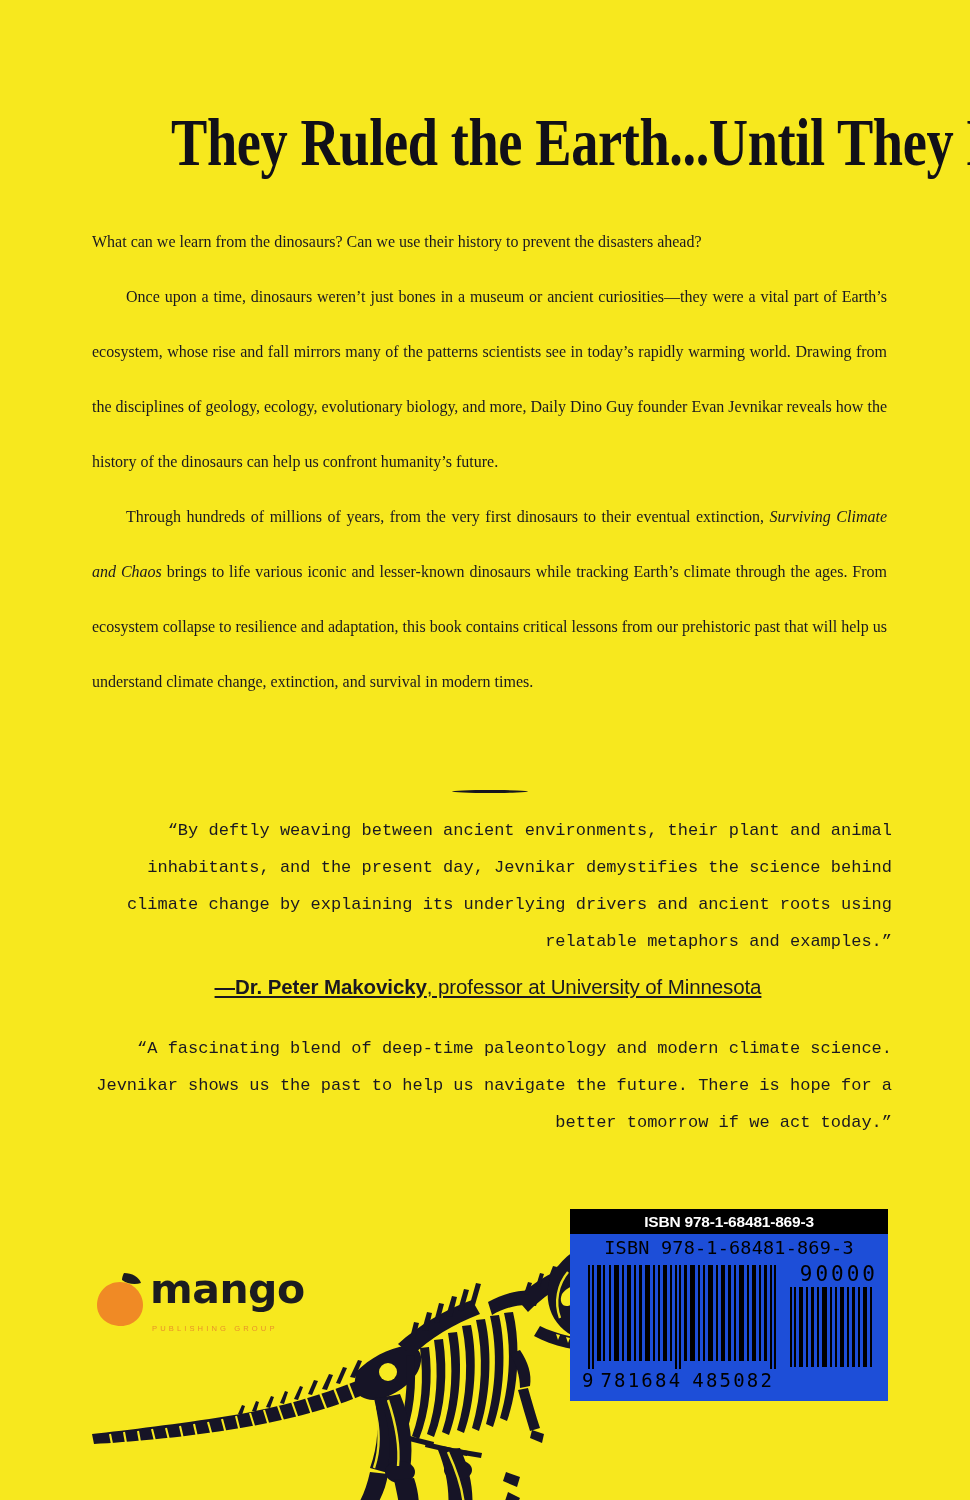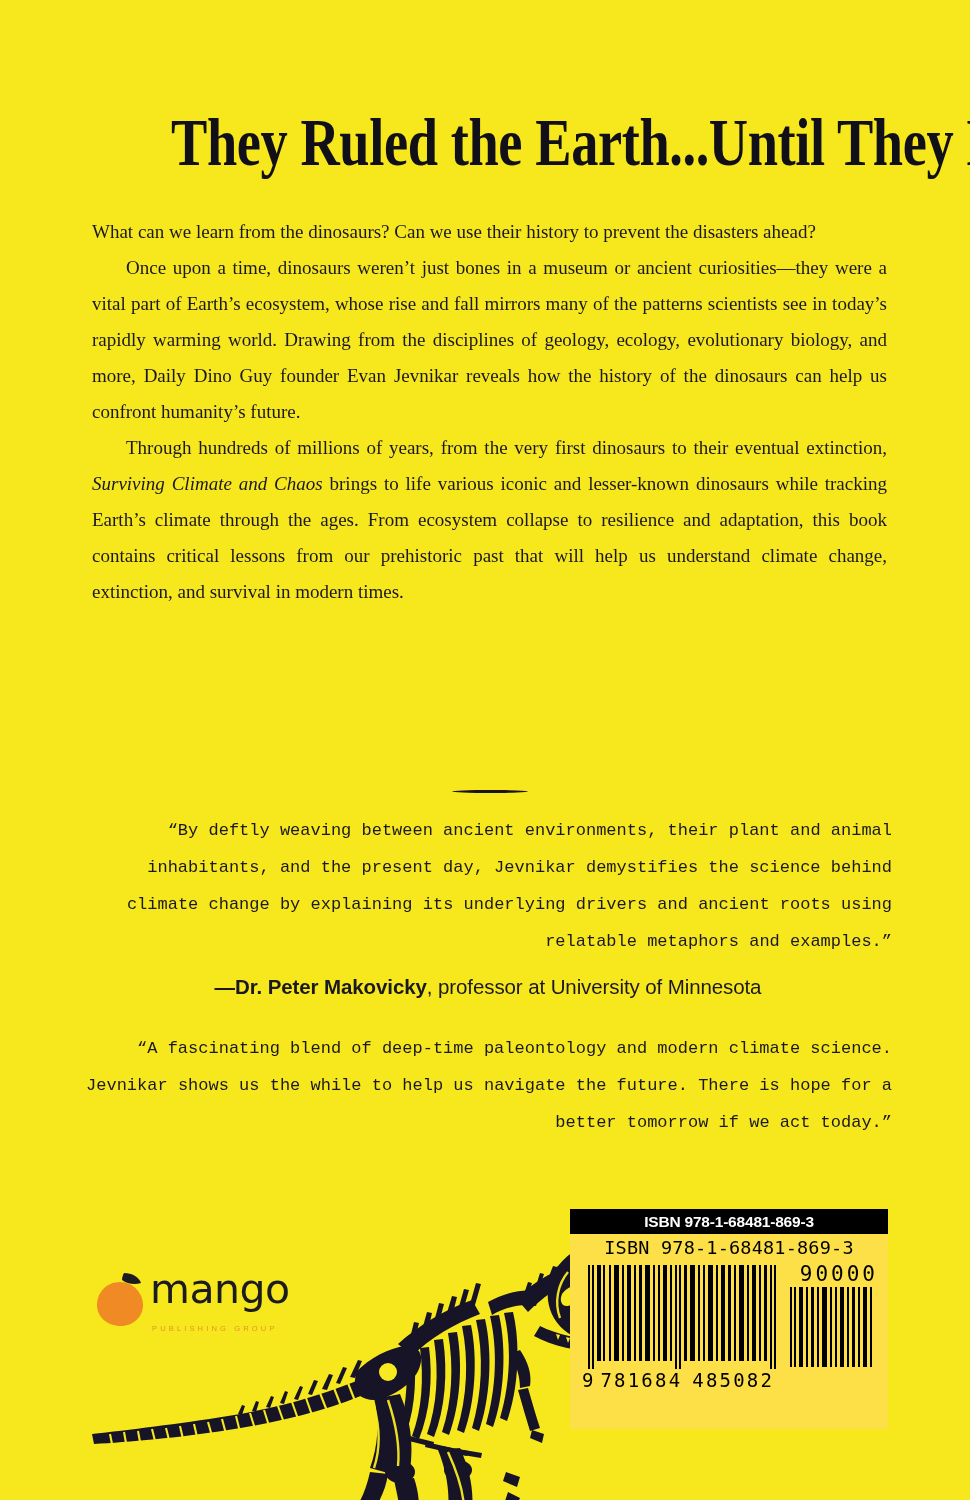--- a/index.html
+++ b/index.html
@@ -46,8 +46,8 @@
     width: 795px;
     color: #1a1821;
     font-family: "Liberation Serif", "DejaVu Serif", serif;
-    font-size: 19px;
-    line-height: 36px;
+    font-size: 16px;
+    line-height: 55px;
     text-align: left;
   }
   .body-block p {

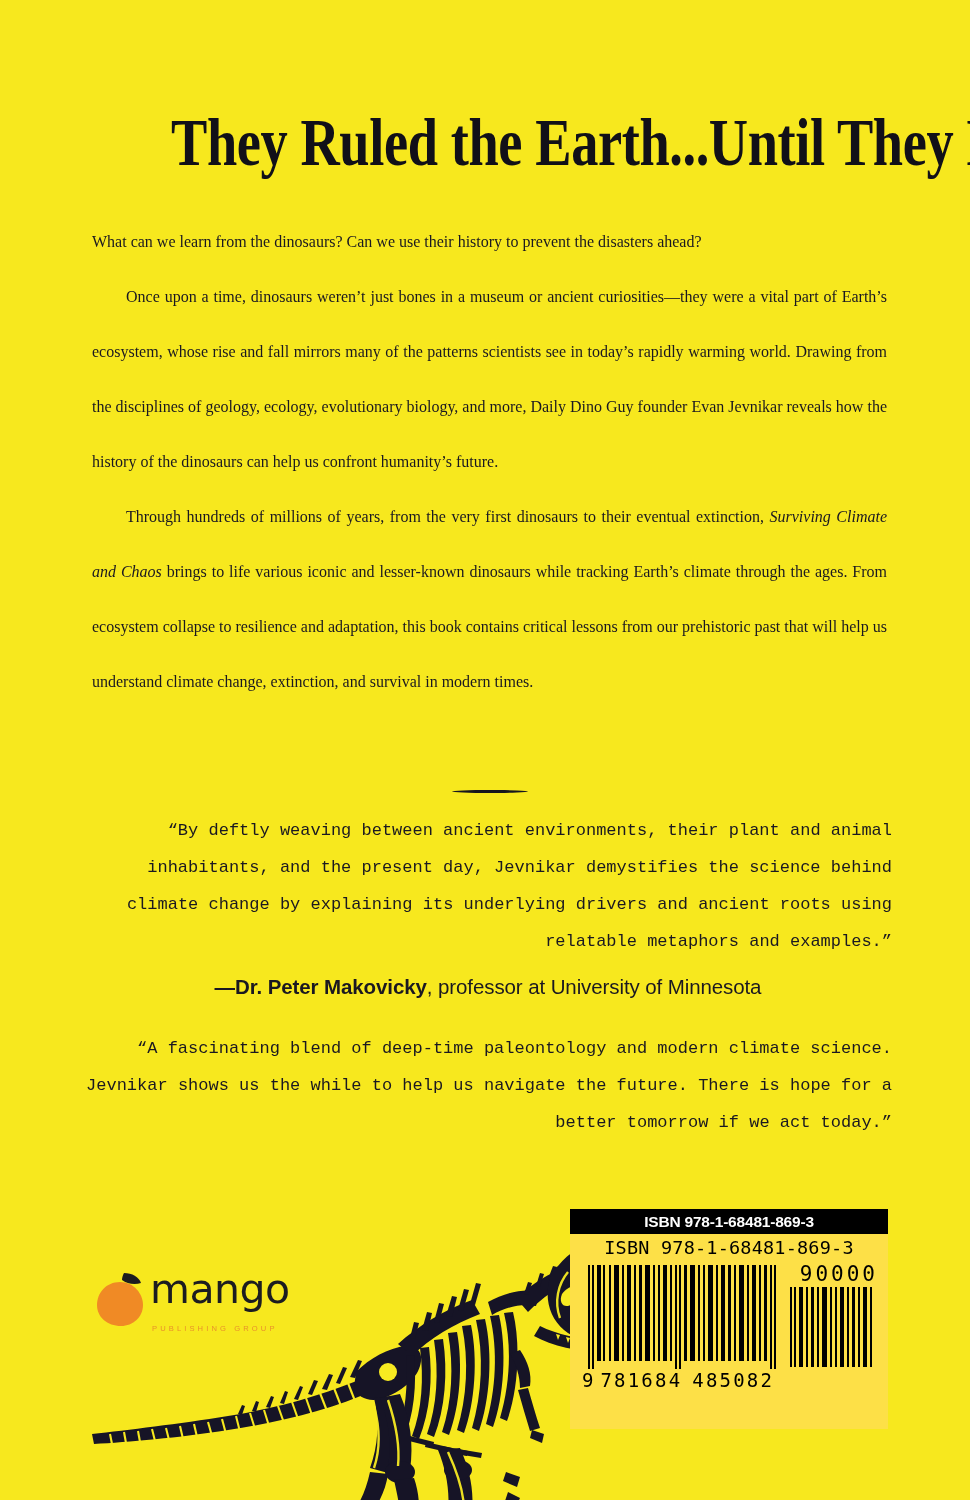--- a/index.html
+++ b/index.html
@@ -105,6 +105,7 @@
     font-size: 20.5px;
     color: #1a1821;
     letter-spacing: -0.1px;
+    text-decoration: underline;
   }
   .attrib-1 { top: 975px; }
   .attrib-2 { top: 1157px; }

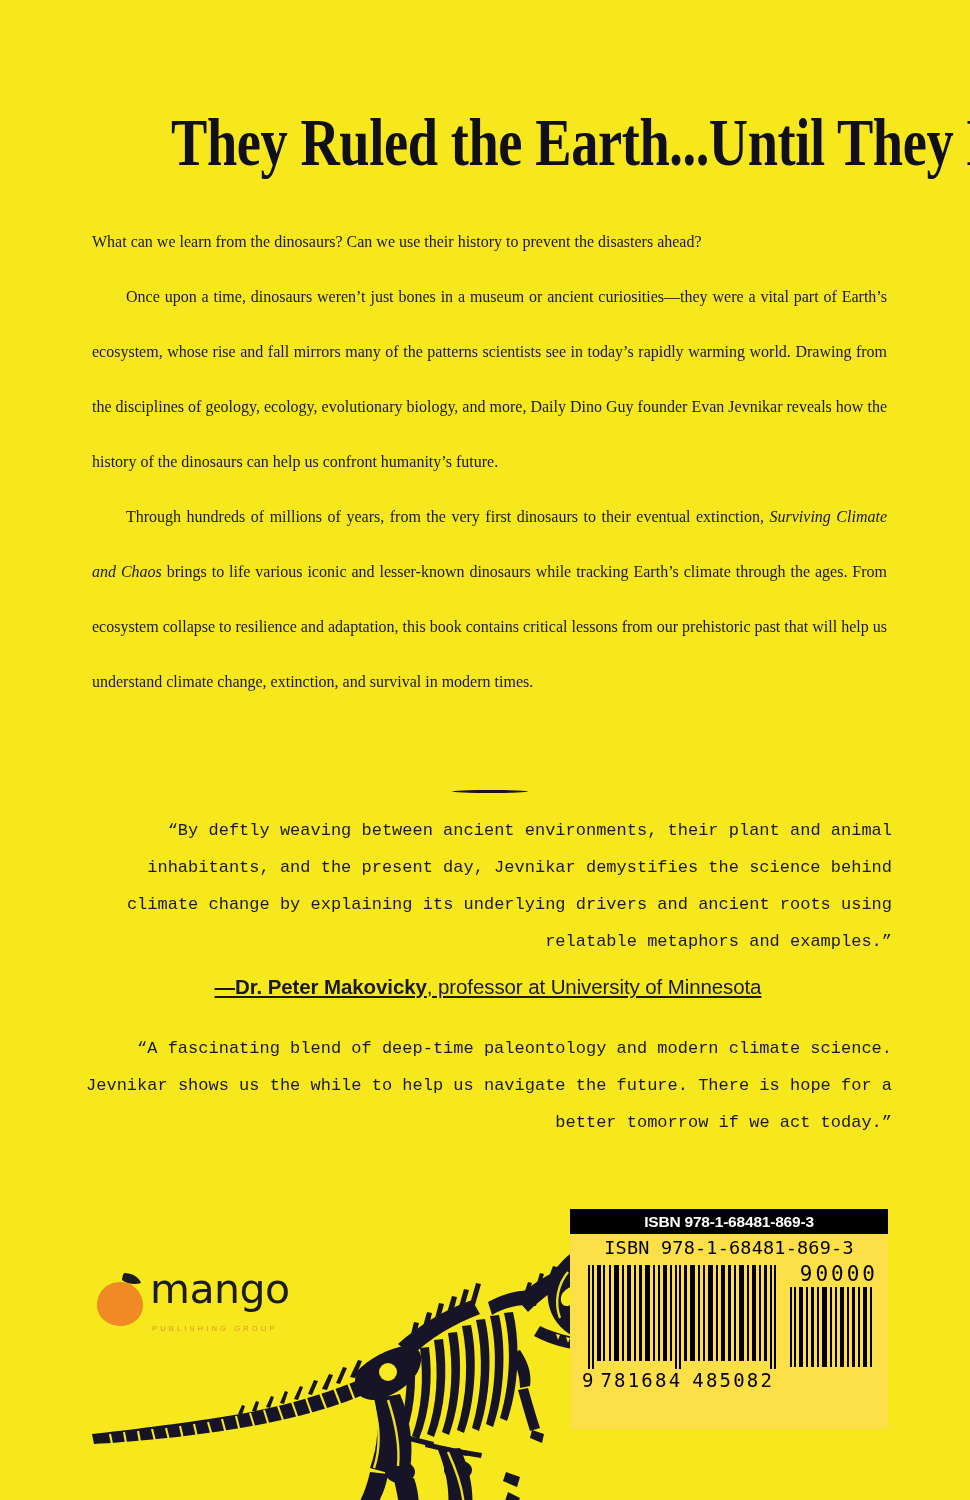--- a/index.html
+++ b/index.html
@@ -255,7 +255,7 @@
   <div class="attrib attrib-1"><span class="nm"><span>—</span><span>Dr. Peter Makovicky</span></span><span class="role">, professor at University of Minnesota</span></div>
 
   <div class="blurb blurb-2">
-    <p>“A fascinating blend of deep-time paleontology and modern climate science. Jevnikar shows us the while to help us navigate the future. There is hope for a better tomorrow if we act today.”</p>
+    <p>“A fascinating blend of deep-time paleontology and modern climate science. Jevnikar shows us the past to help us navigate the future. There is hope for a better tomorrow if we act today.”</p>
   </div>
 
   <svg class="dino" viewBox="0 0 520 290" aria-hidden="true">

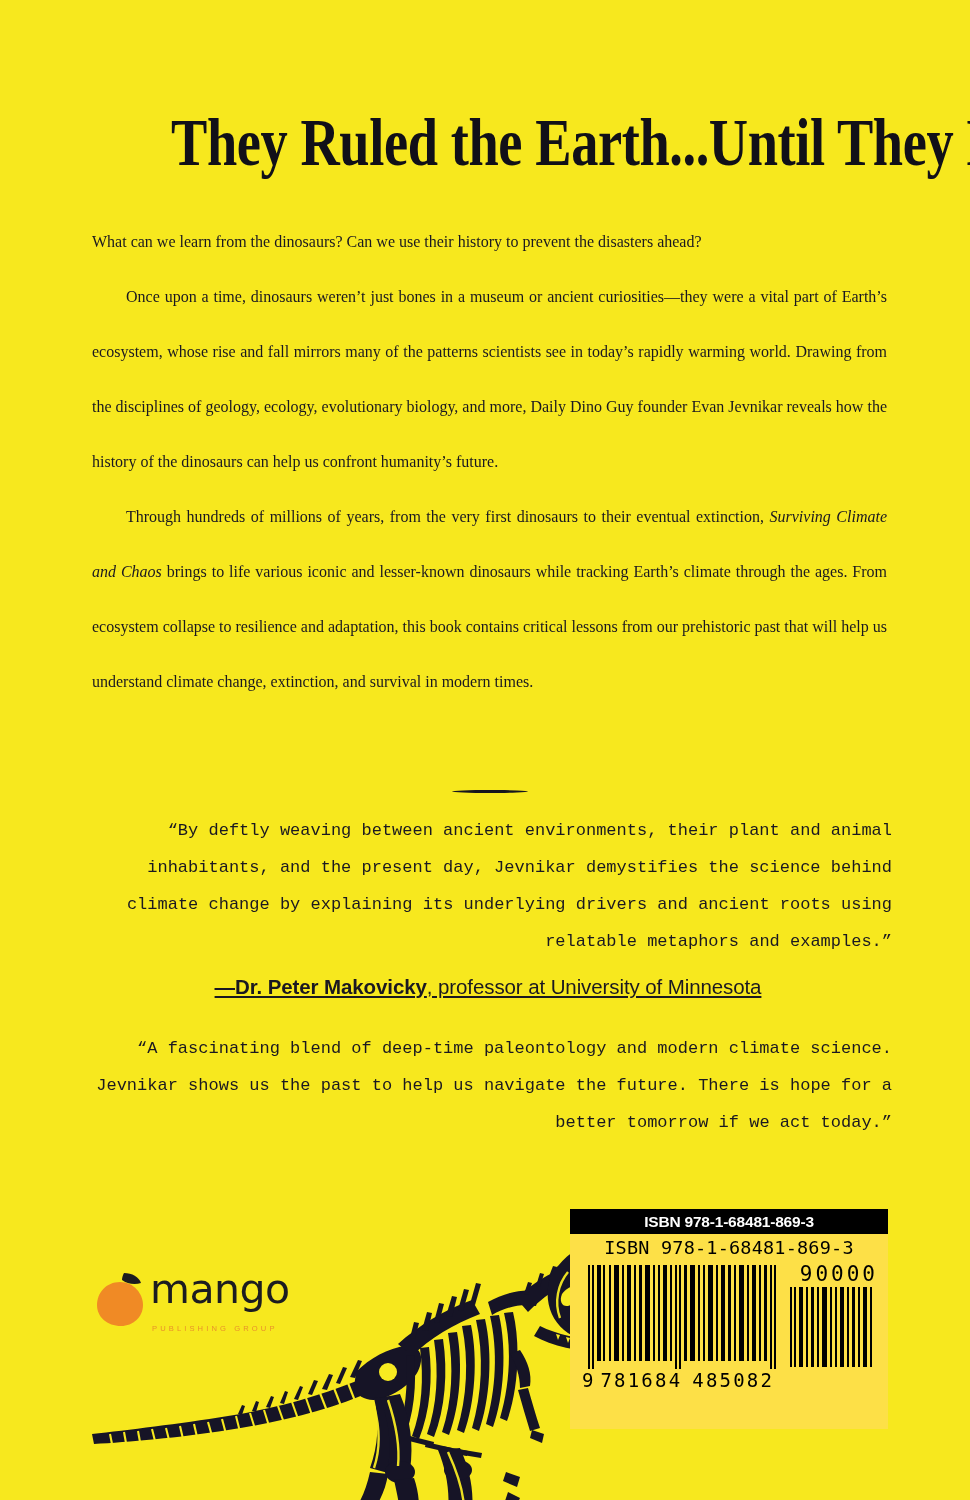--- a/index.html
+++ b/index.html
@@ -171,8 +171,8 @@
     left: 570px;
     top: 1209px;
     width: 318px;
-    height: 220px;
-    background: #fde047;
+    height: 192px;
+    background: #1d4ed8;
   }
   .bc-header {
     position: absolute;

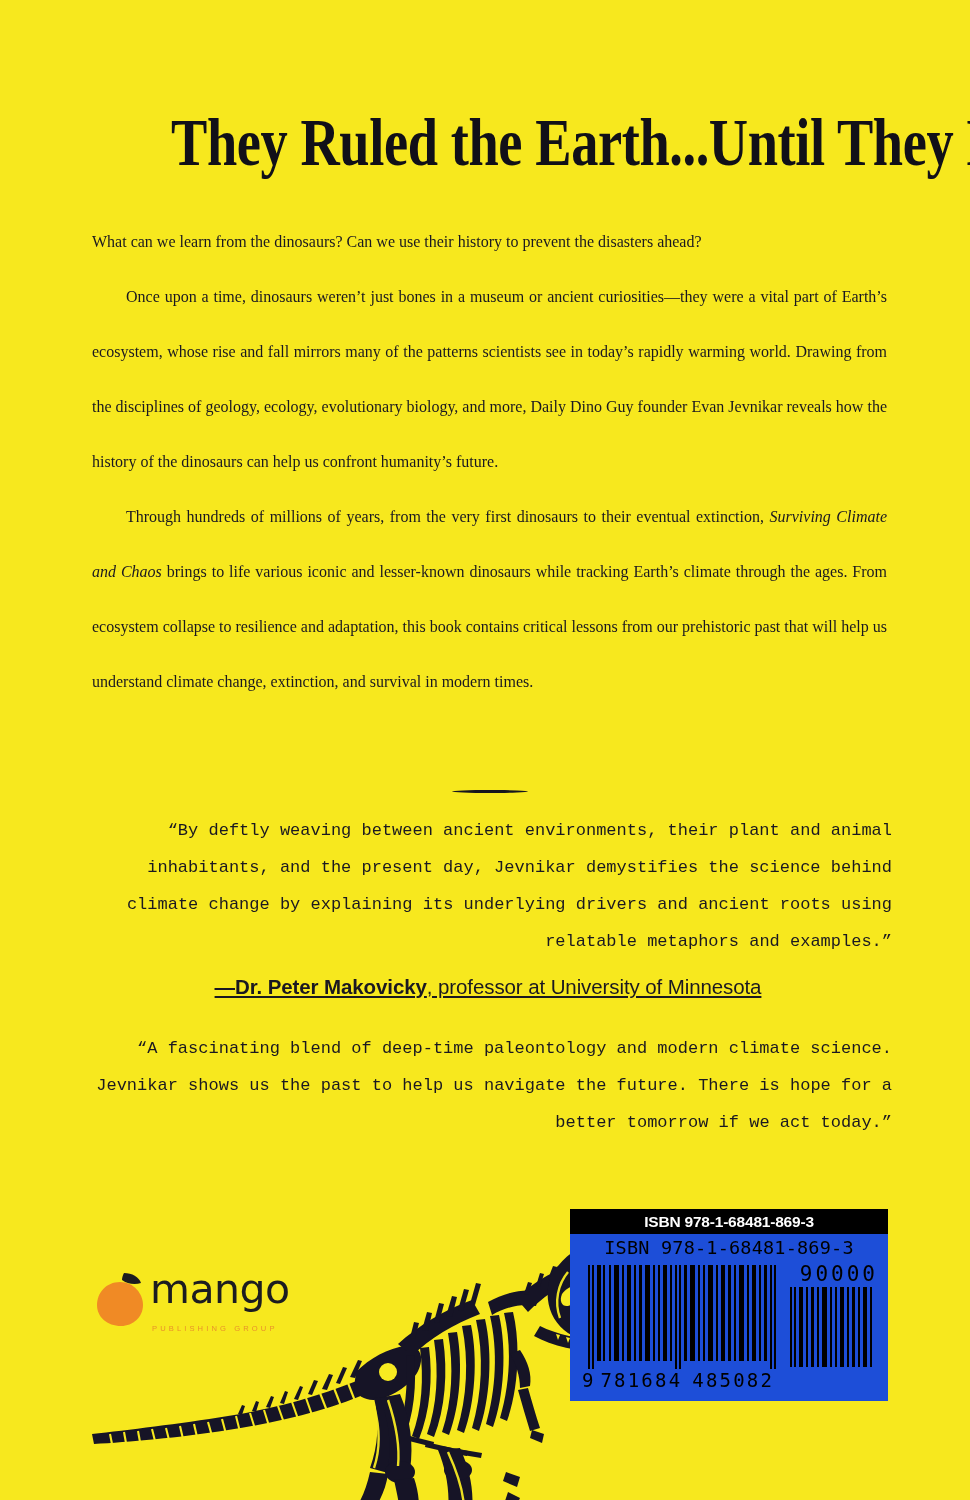--- a/index.html
+++ b/index.html
@@ -149,7 +149,7 @@
   }
   .logo-word {
     font-family: "DejaVu Sans", sans-serif;
-    font-weight: 400;
+    font-weight: 700;
     font-size: 41px;
     line-height: 42px;
     color: #1c1c20;

